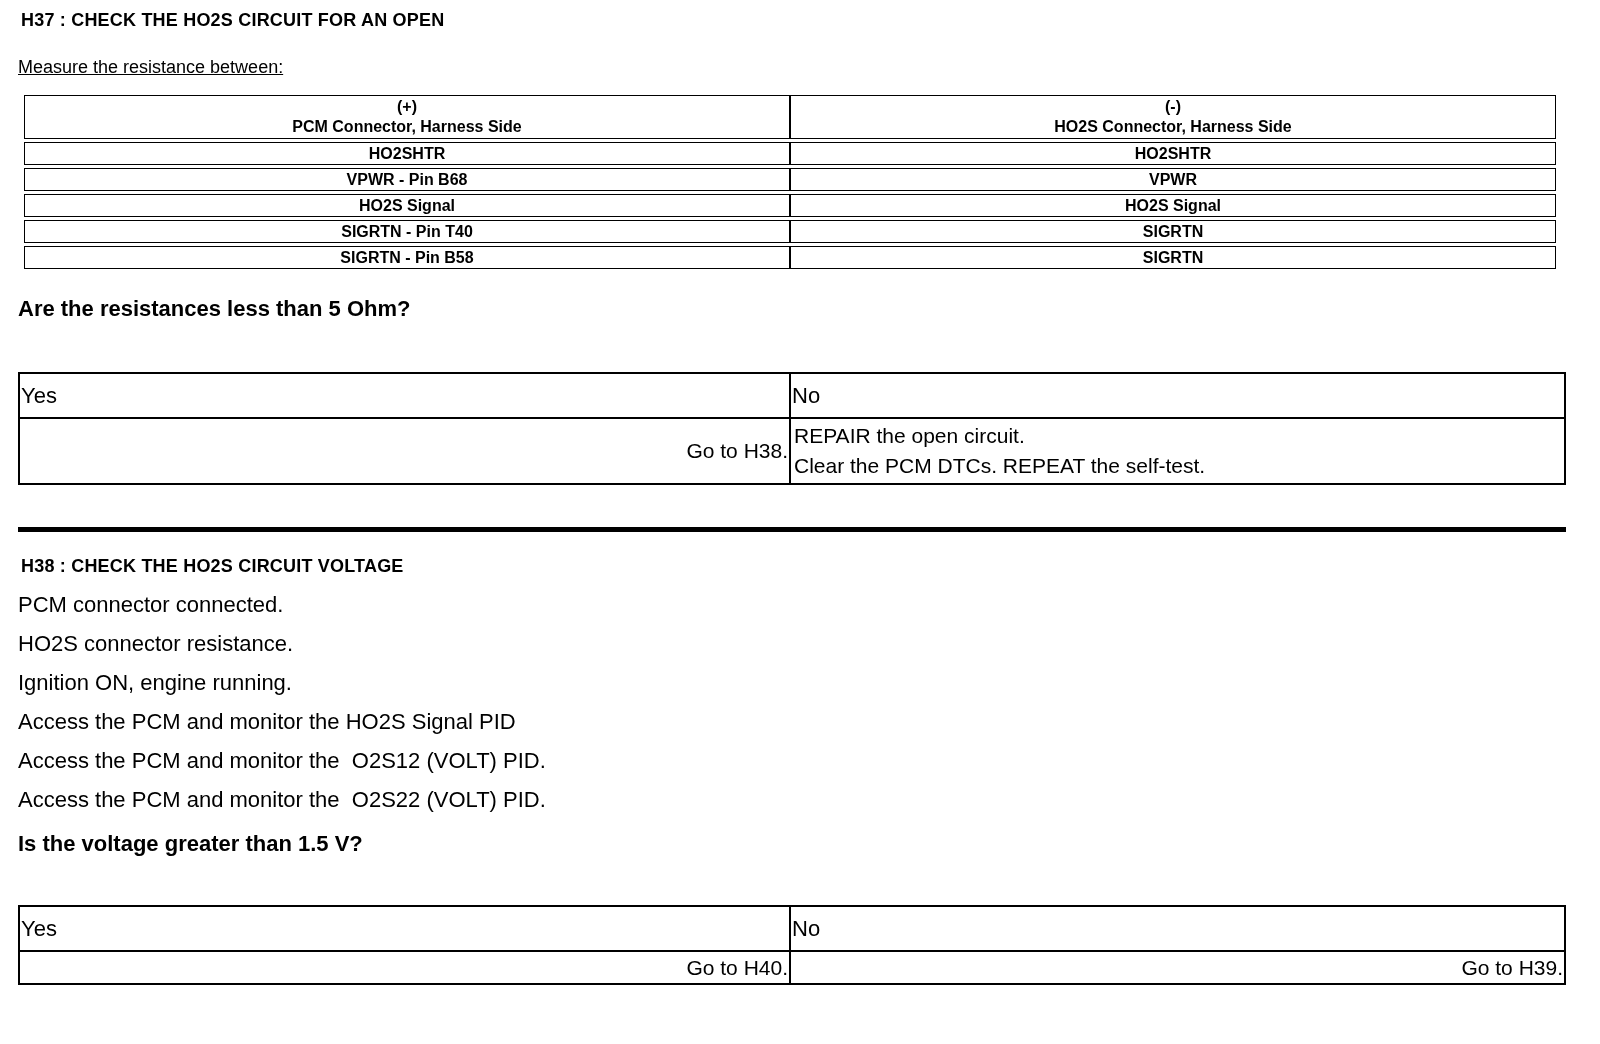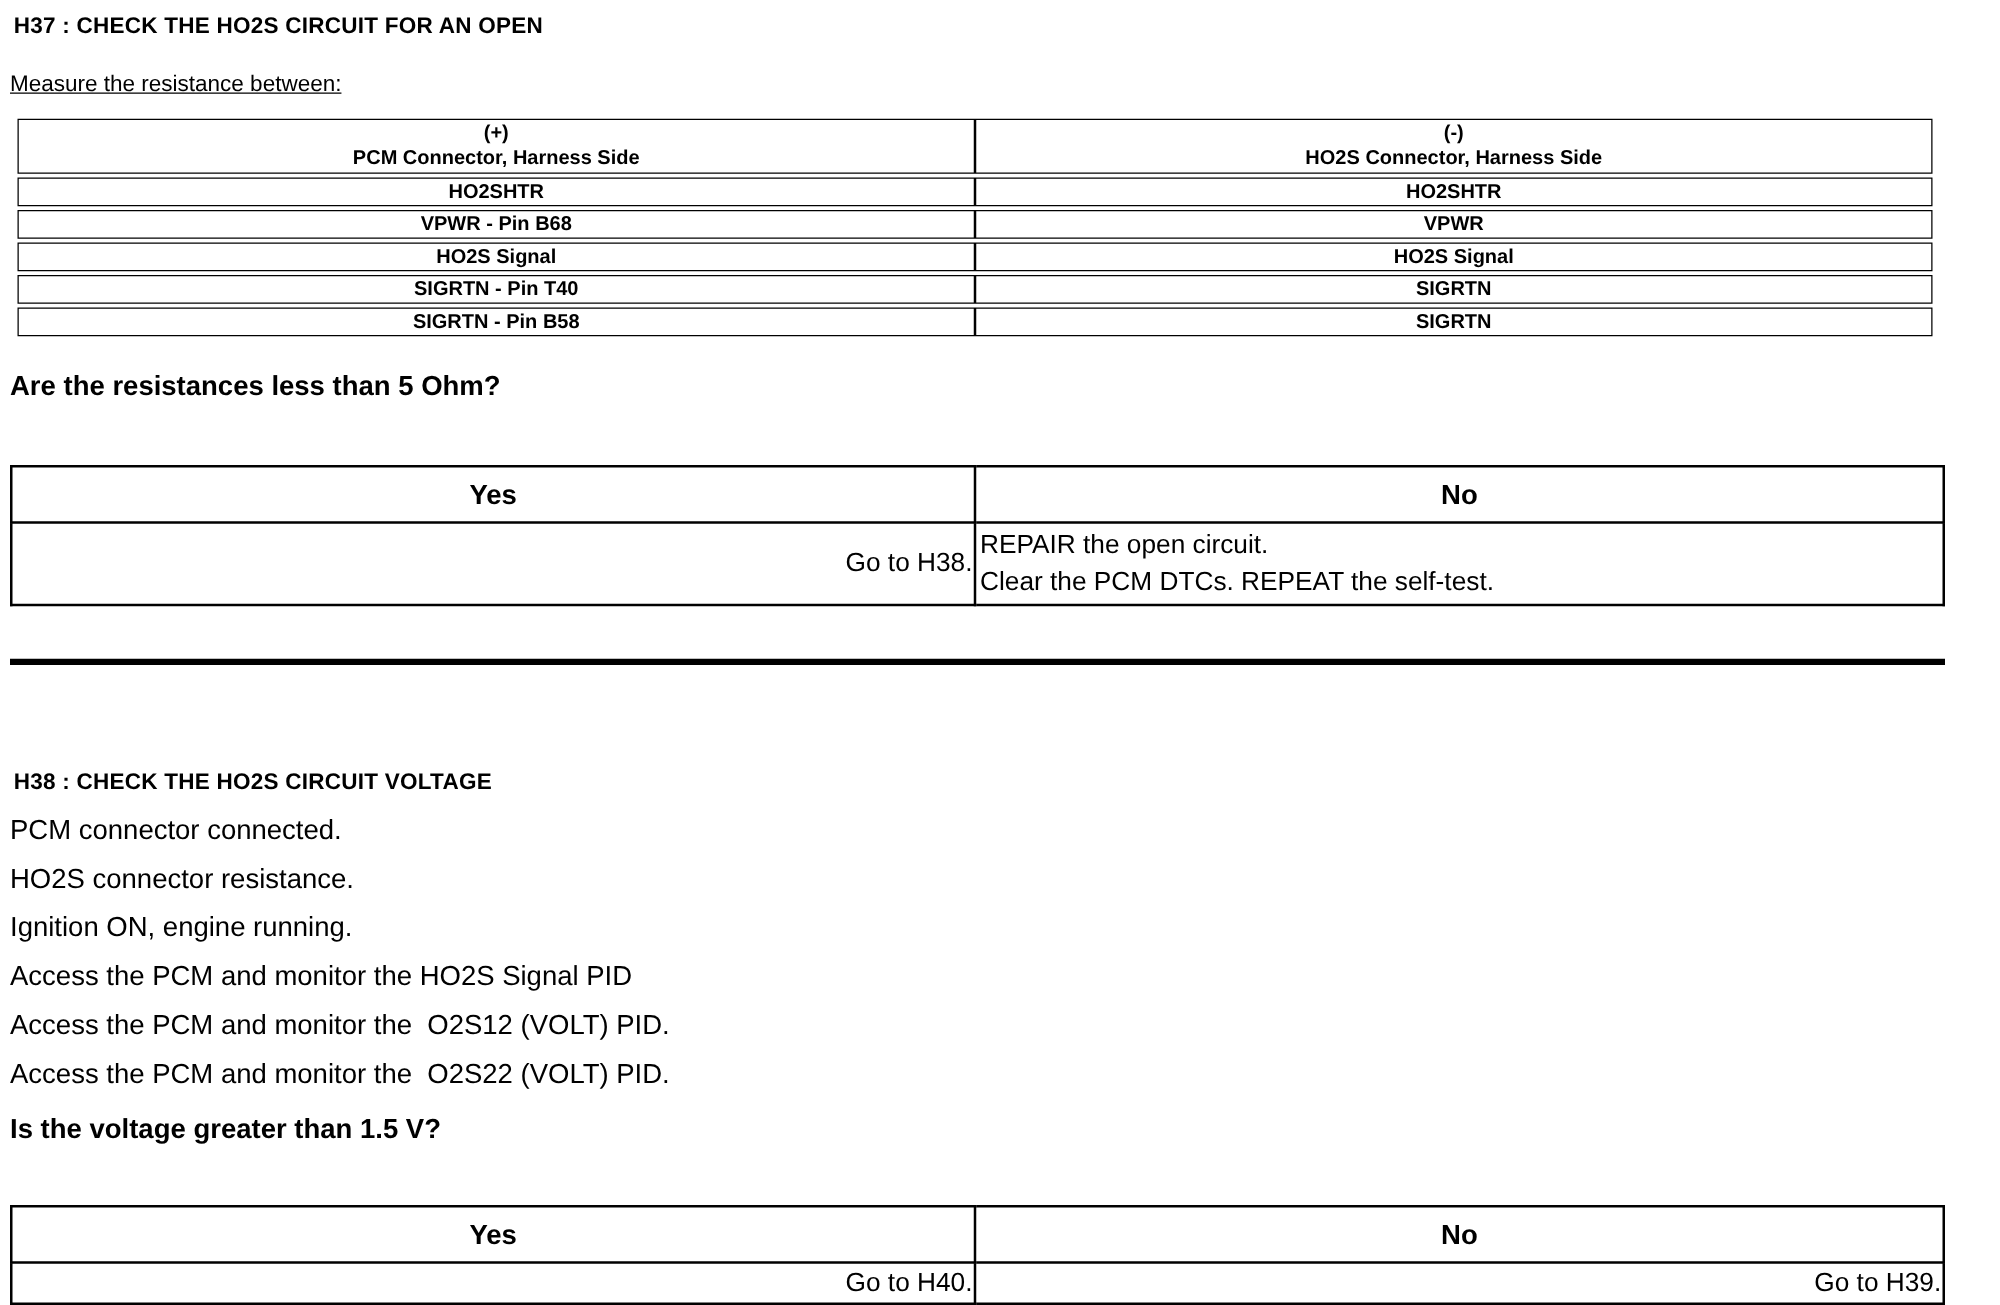--- a/index.html
+++ b/index.html
@@ -11,7 +11,7 @@
     height: 1044px;
     overflow: hidden;
   }
-  .page { padding: 8px 12px 0 8px; }
+  .page { padding: 8px 12px 0 18px; }
 
   .section-heading {
     font-size: 18px;

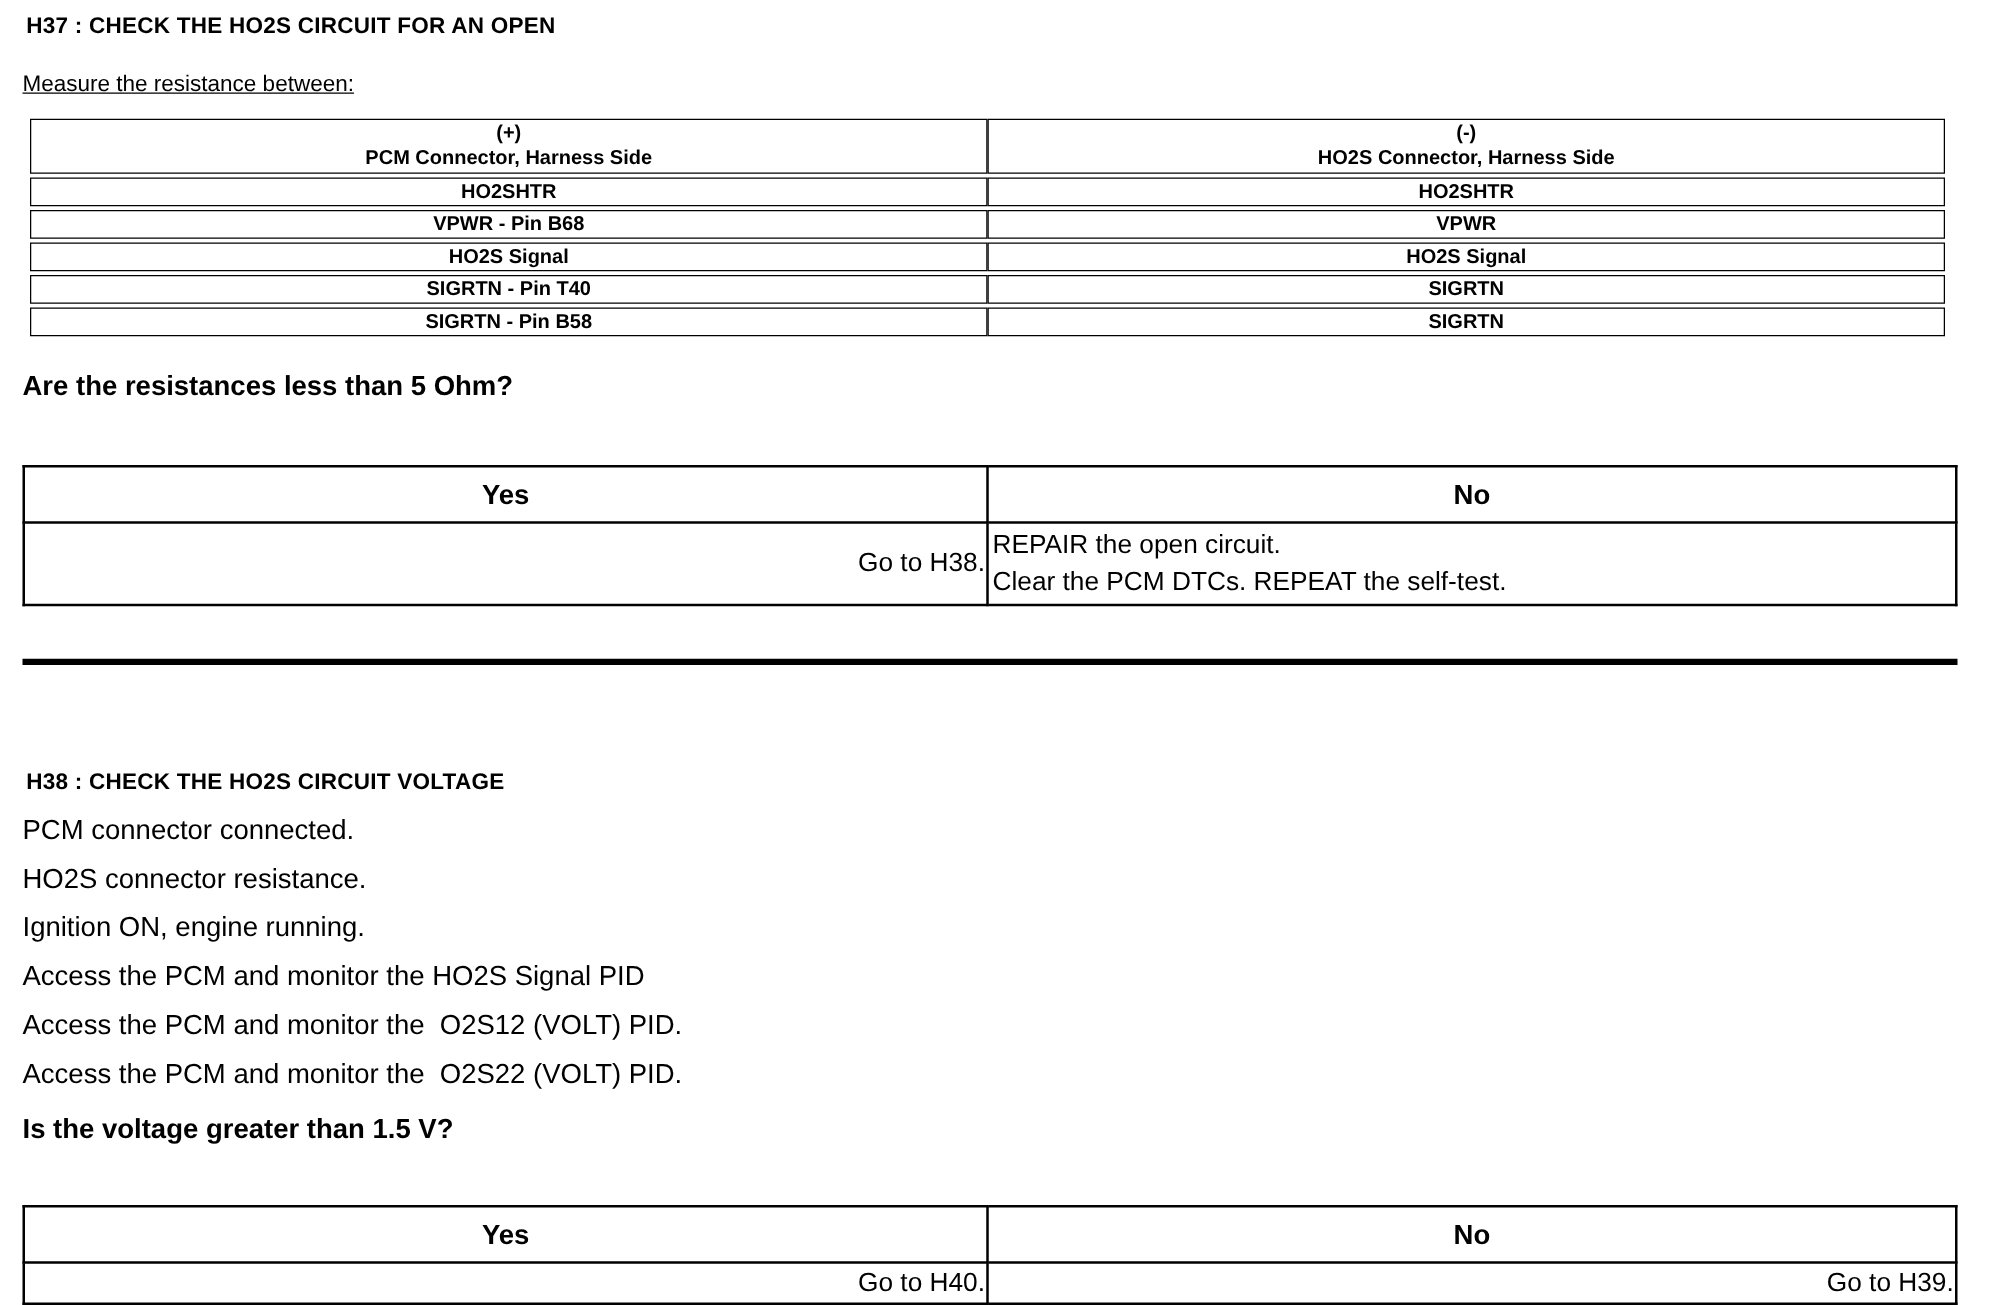--- a/index.html
+++ b/index.html
@@ -65,8 +65,8 @@
   }
   table.dec th, table.dec td { border: 2px solid #000; }
   table.dec th {
-    font-weight: bold;
-    text-align: center;
+    font-weight: normal;
+    text-align: left;
     height: 45px;
     font-size: 22px;
   }

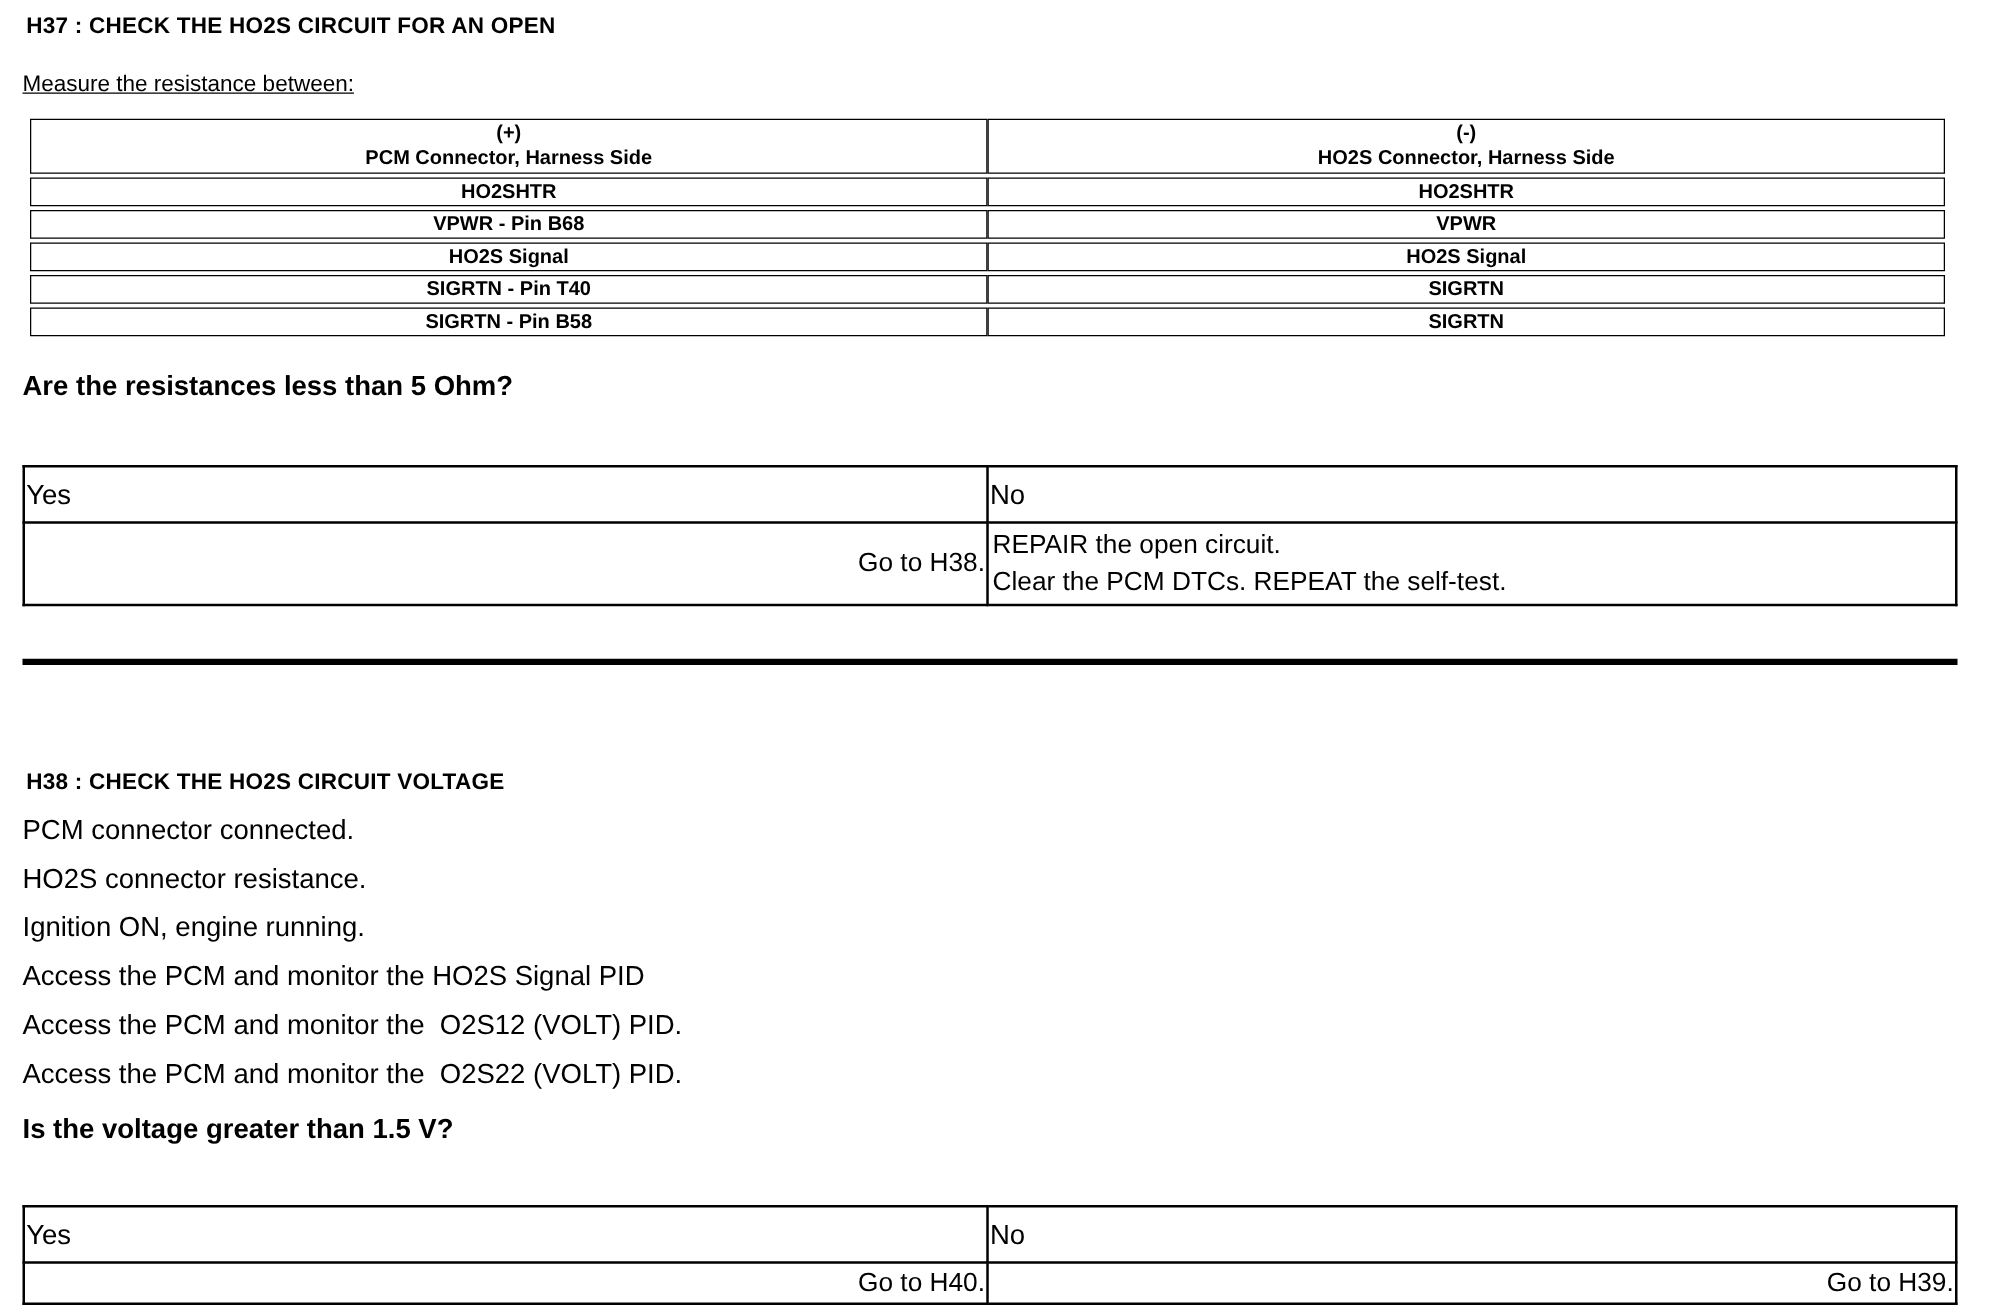--- a/index.html
+++ b/index.html
@@ -88,7 +88,7 @@
     margin: 42px 0 0 0;
   }
 
-  .section2-heading { margin-top: 83px; }
+  .section2-heading { margin-top: 24px; }
 
   .steps { margin-top: 8px; font-size: 22px; }
   .steps .step { line-height: 39px; white-space: pre; }

